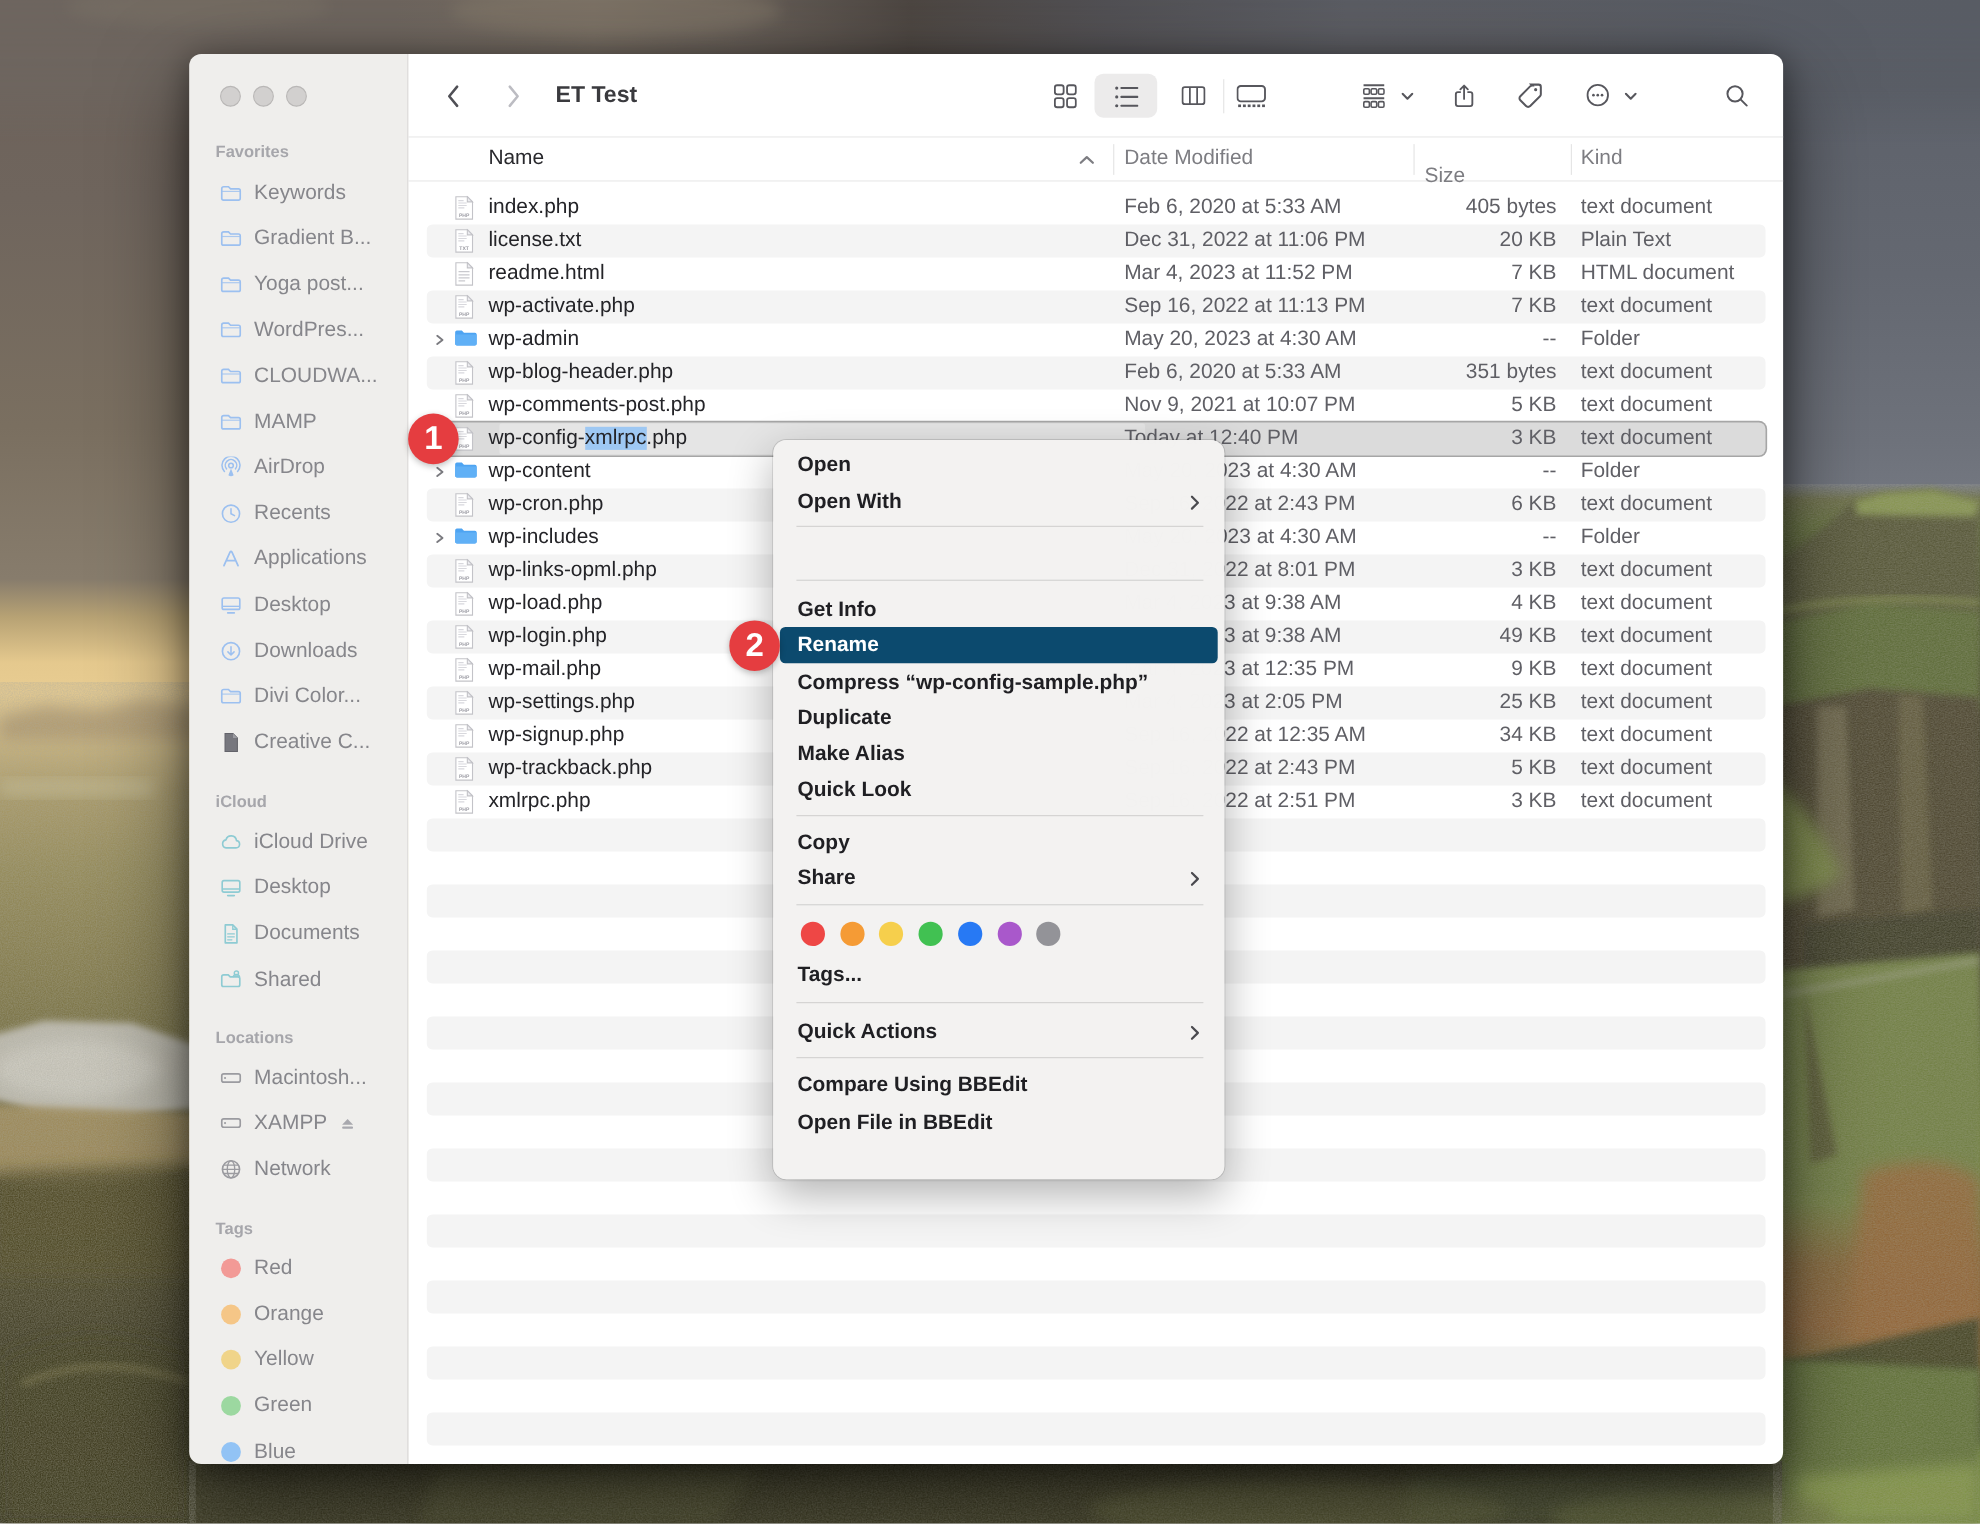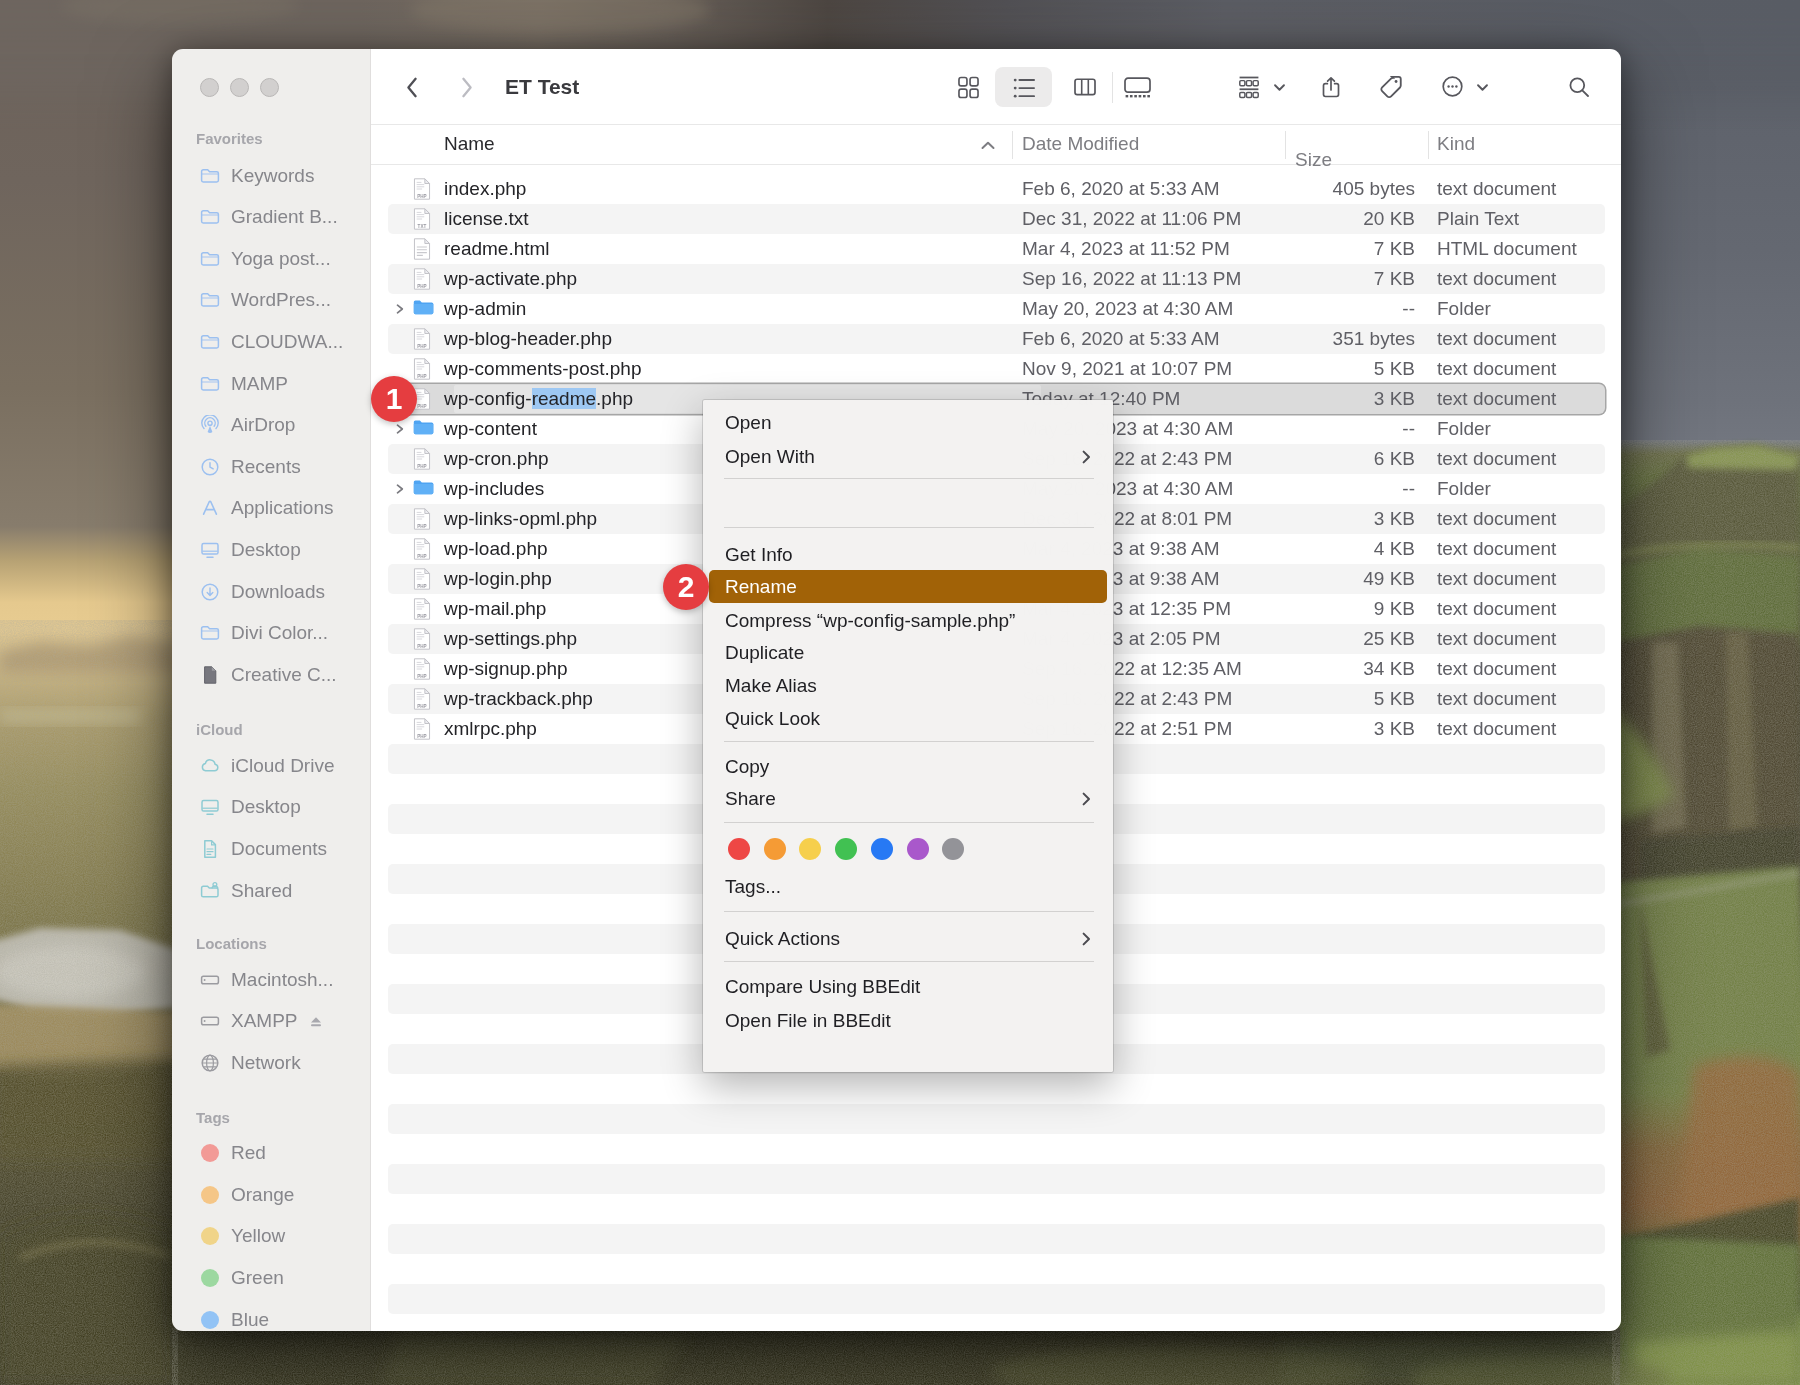--- a/index.html
+++ b/index.html
@@ -536,7 +536,7 @@
             <path d="M3.4 4.4 h4.8 M3.4 6.6 h7.6 M3.4 8.8 h7.6 M3.4 11 h5.5" stroke="#d8d8dd" stroke-width="1"></path>
             <text x="8.7" y="19.6" font-family="Liberation Sans" font-size="4.6" font-weight="bold" fill="#9a9aa2" text-anchor="middle">PHP</text>
           </svg></span>
-        <span class="fname">wp-config-<span style="background:#9ec8f3">readme</span>.php</span>
+        <span class="fname">wp-config-<span style="background:#9ec8f3">xmlrpc</span>.php</span>
         <span class="fdate">Today at 12:40 PM</span>
         <span class="fsize">3 KB</span>
         <span class="fkind">text document</span>

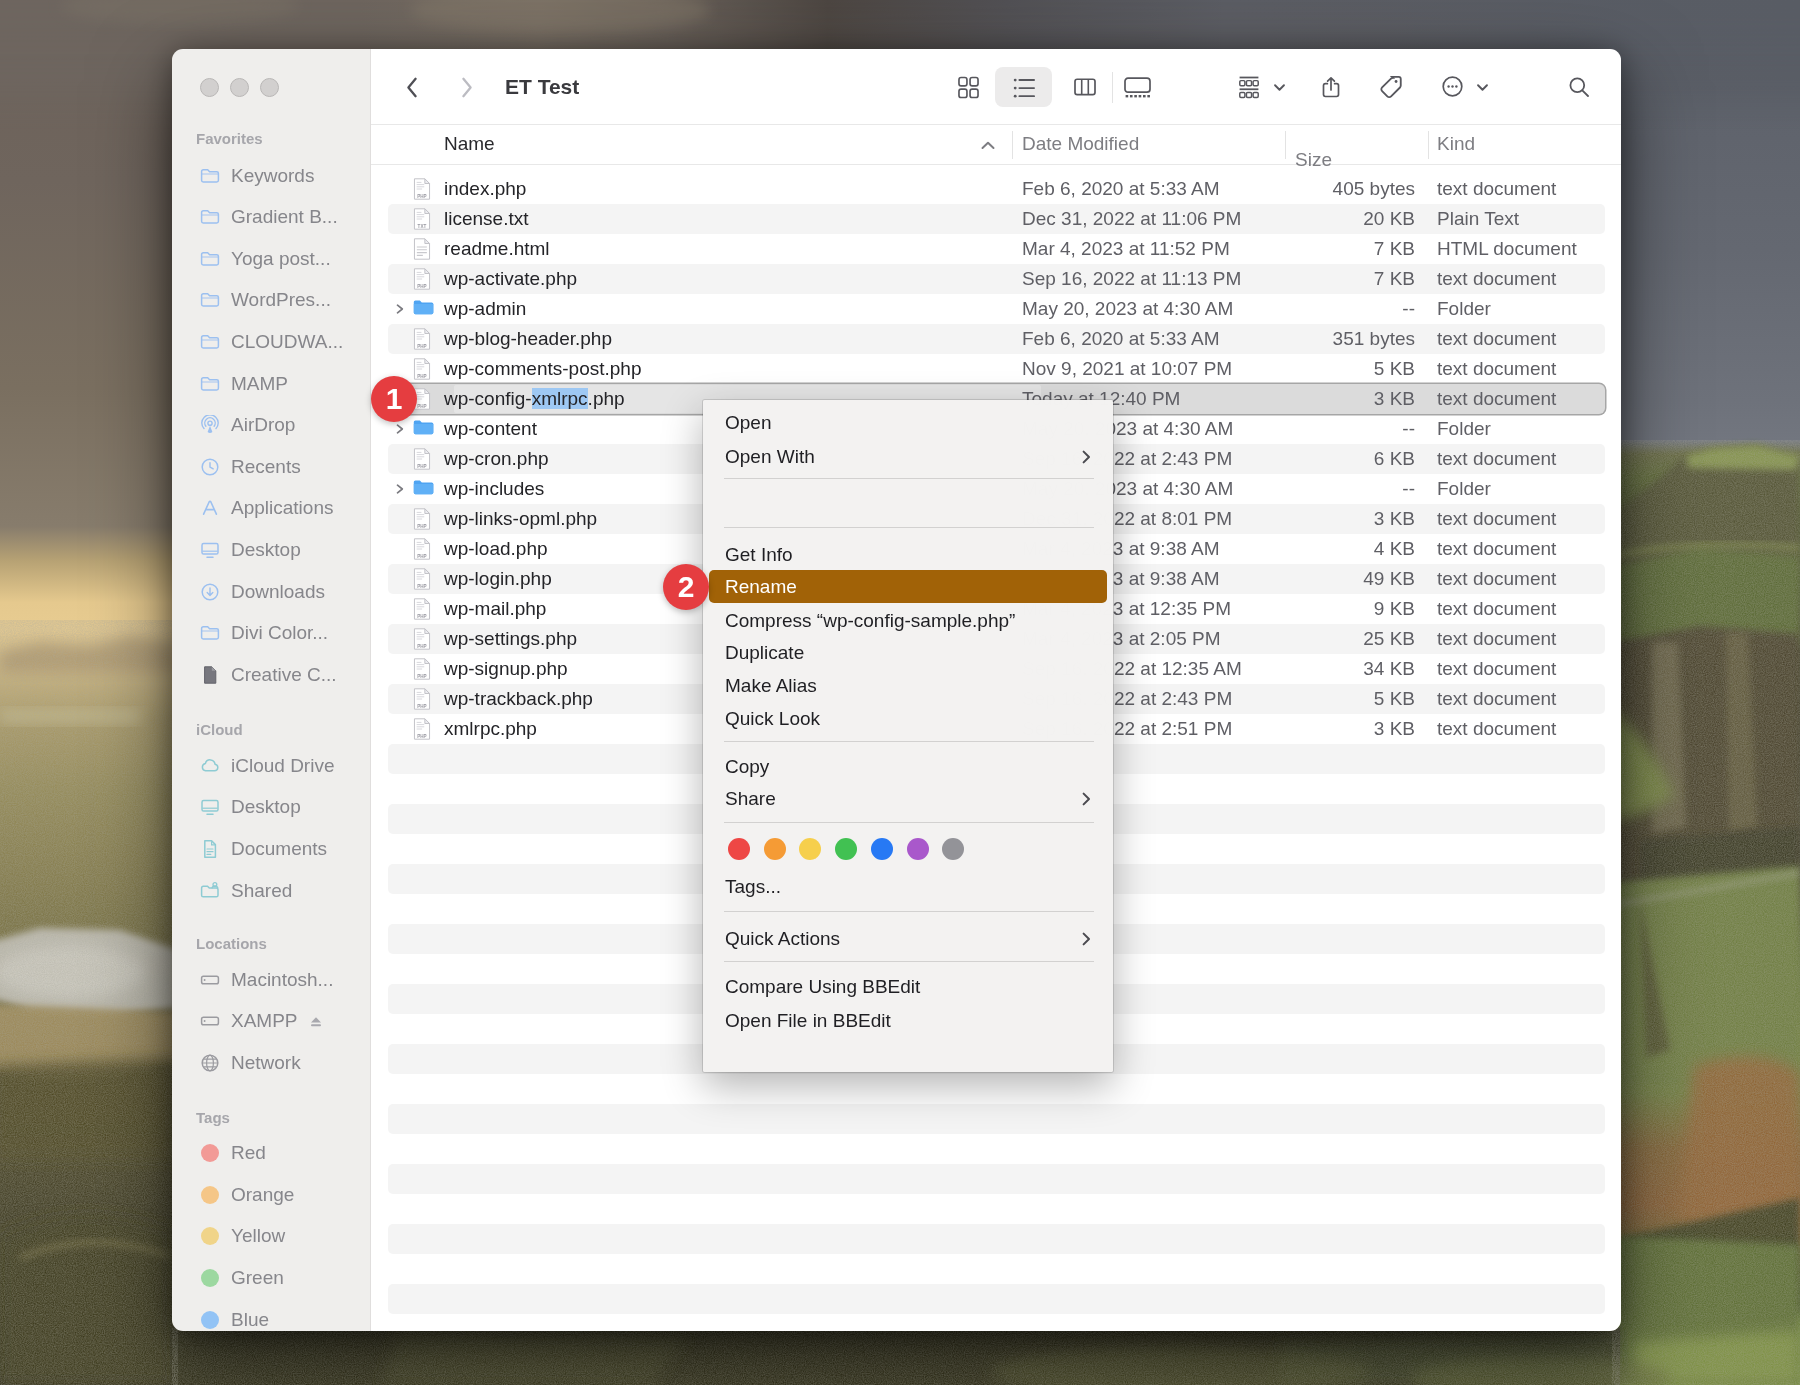--- a/index.html
+++ b/index.html
@@ -30,8 +30,8 @@
 .fdate { position:absolute; left:634px; top:4px; font-size:19px; color:#5f5f65; white-space:nowrap; }
 .fsize { position:absolute; left:880px; width:147px; top:4px; font-size:19px; color:#5f5f65; text-align:right; }
 .fkind { position:absolute; left:1049px; top:4px; font-size:19px; color:#5f5f65; white-space:nowrap; }
-#menu { position:absolute; background:rgba(243,242,241,.995); border-radius:2px;
-  box-shadow:0 14px 40px rgba(0,0,0,.3), 0 0 0 1px rgba(0,0,0,.12); z-index:5; }
+#menu { position:absolute; background:rgba(243,242,241,.995); border-radius:12px;
+  box-shadow:0 14px 40px rgba(0,0,0,.3), 0 0 0 1px rgba(0,0,0,.12); z-index:5;font-weight:bold; }
 .mi { position:absolute; left:6px; right:6px; height:33px; line-height:33px; padding-left:16px;
   font-size:19px; color:#1f1f23; white-space:nowrap; }
 .mi.sel { background:#a16207; color:#fff; border-radius:5px; }

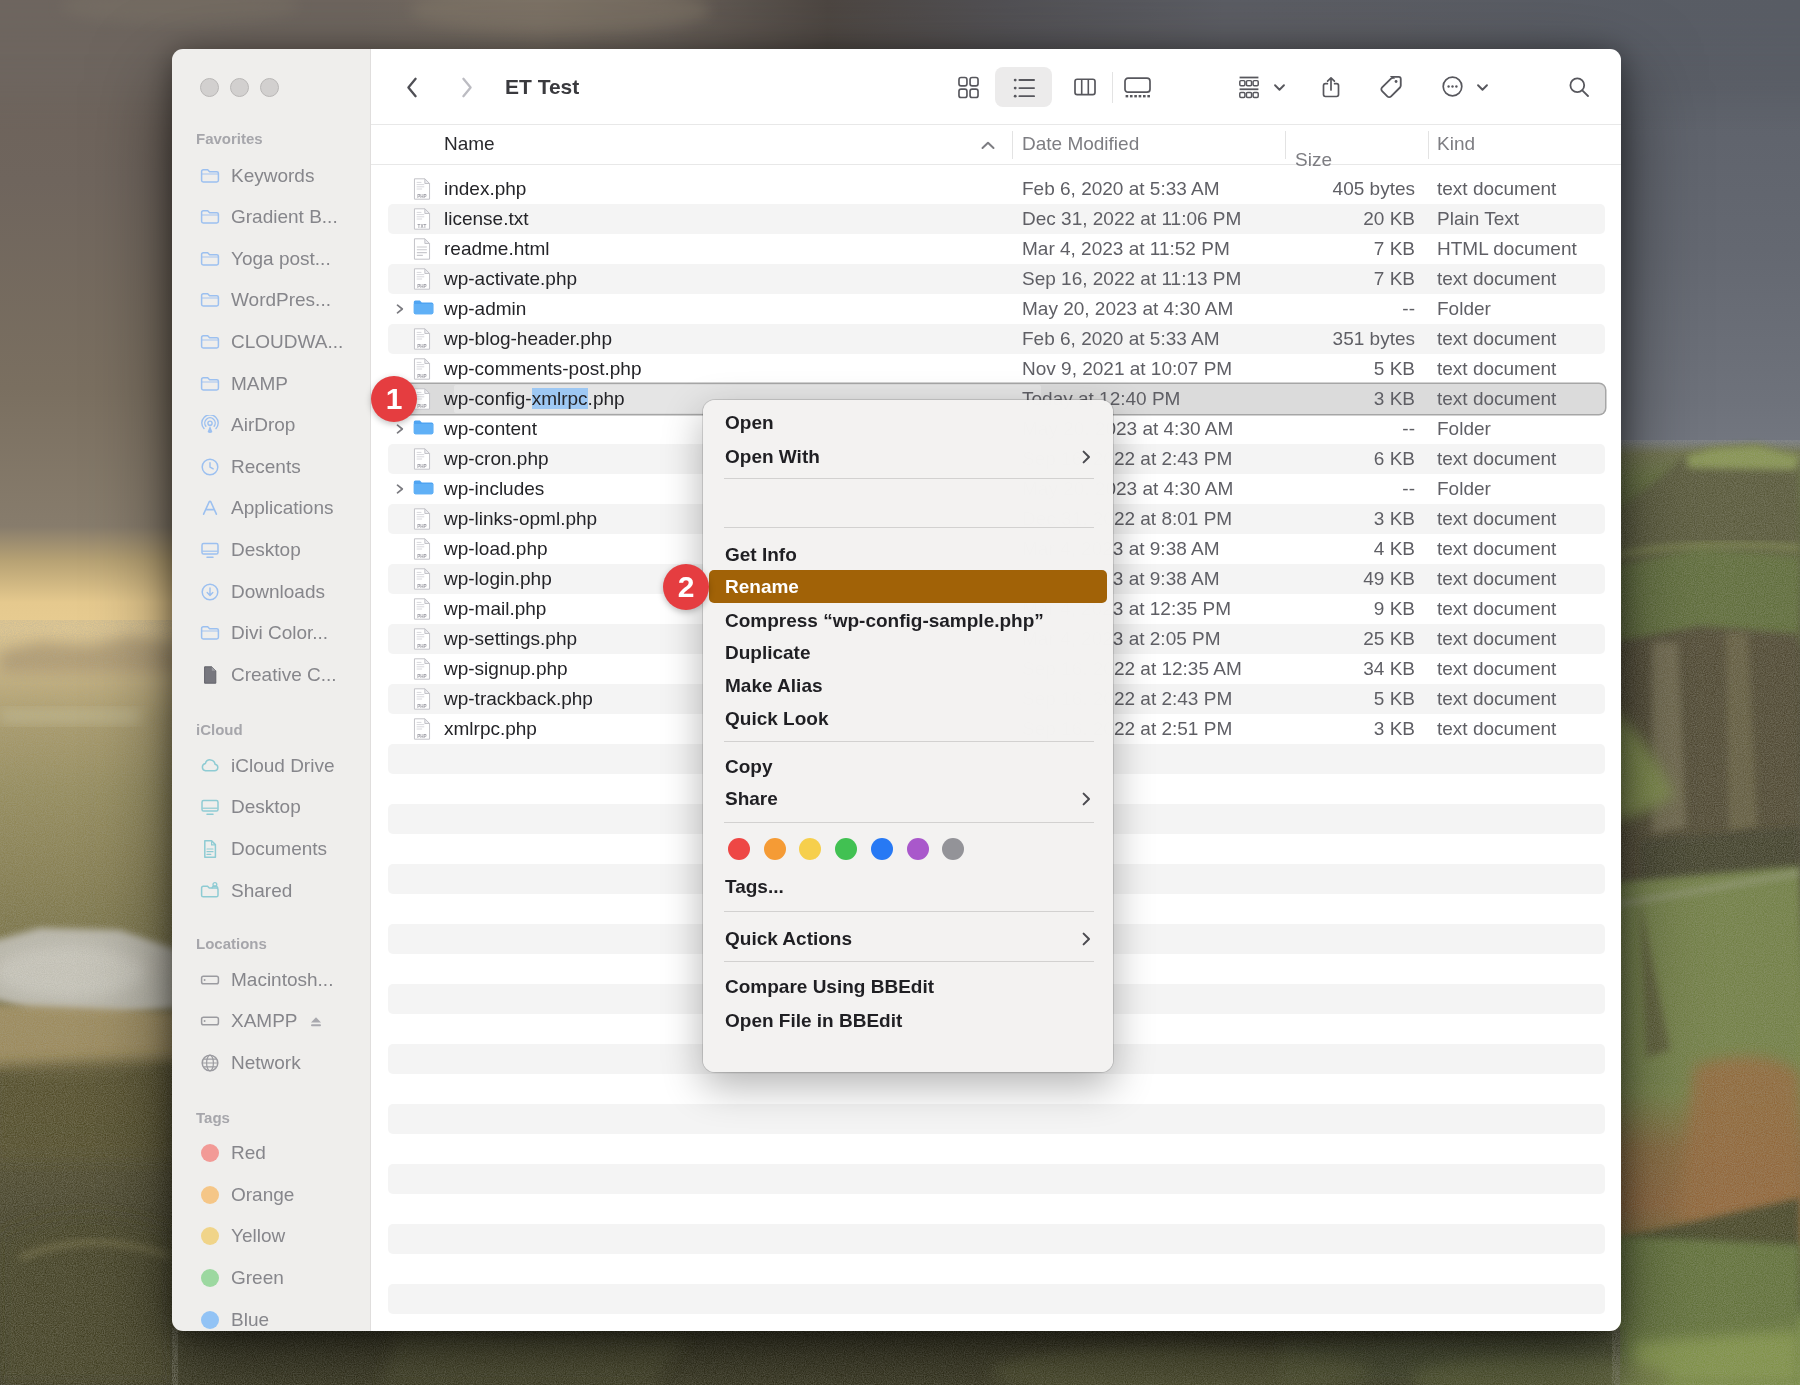--- a/index.html
+++ b/index.html
@@ -34,7 +34,7 @@
   box-shadow:0 14px 40px rgba(0,0,0,.3), 0 0 0 1px rgba(0,0,0,.12); z-index:5;font-weight:bold; }
 .mi { position:absolute; left:6px; right:6px; height:33px; line-height:33px; padding-left:16px;
   font-size:19px; color:#1f1f23; white-space:nowrap; }
-.mi.sel { background:#a16207; color:#fff; border-radius:5px; }
+.mi.sel { background:#0c4a6e; color:#fff; border-radius:5px; }
 .mdiv { position:absolute; left:21px; right:19px; height:1px; background:#d2d1d0; }
 .mdot { position:absolute; top:0; width:22px; height:22px; border-radius:50%; }
 .badge { position:absolute; width:46px; height:46px; border-radius:50%; background:#e53d40;

